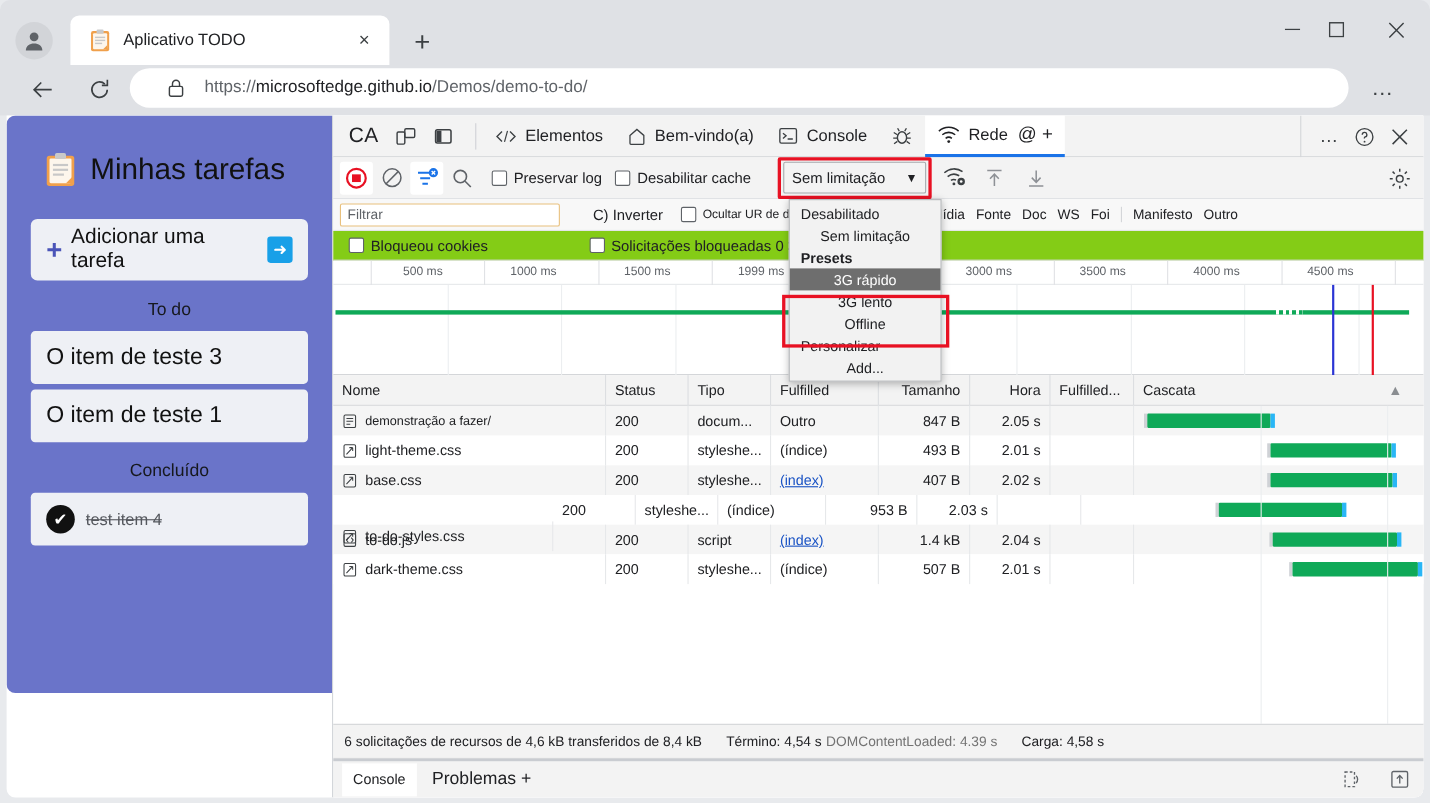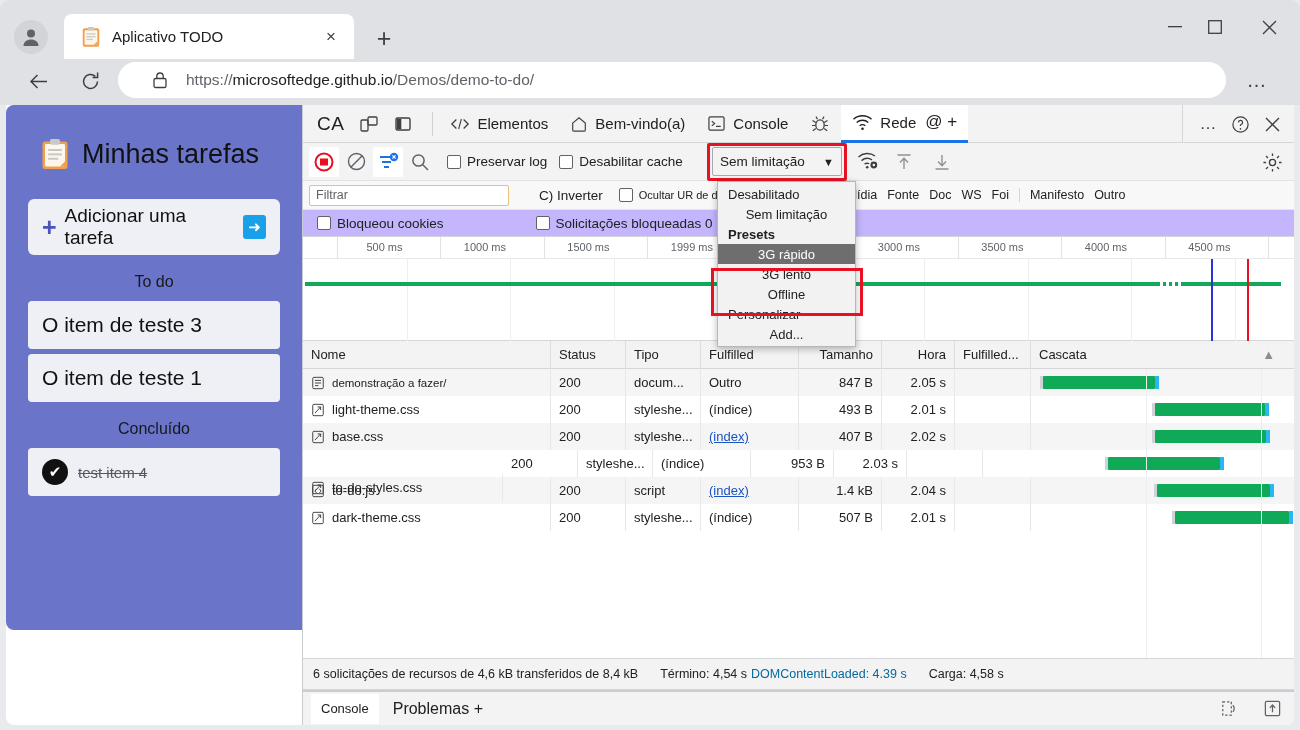--- a/index.html
+++ b/index.html
@@ -210,7 +210,7 @@
 
   .dt-filterbar2 {
     position: absolute; left: 0; top: 105px; width: 992px; height: 27px;
-    background: #c4b5fd; border-bottom: 1px solid #d4d6d9;
+    background: #84cc16; border-bottom: 1px solid #d4d6d9;
     display: flex; align-items: center; padding: 0 10px; gap: 32px;
   }
 

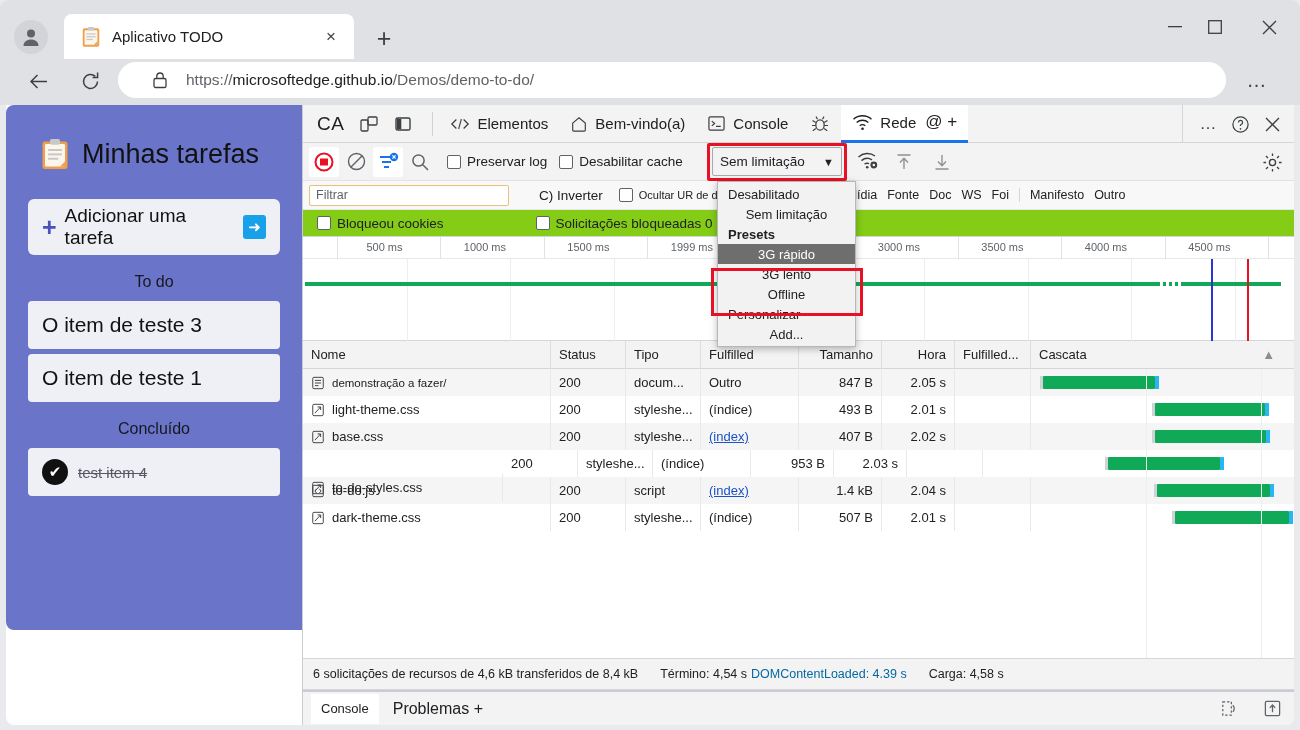--- a/index.html
+++ b/index.html
@@ -270,7 +270,7 @@
     display: flex; align-items: center; gap: 22px; padding: 0 10px;
     font-size: 12.5px; color: #202124;
   }
-  .summary .blue { color: #0369a1; }
+  .summary .blue { color: #737373; }
 
   .drawer {
     position: absolute; left: 0; top: 585px; width: 992px; height: 35px;

